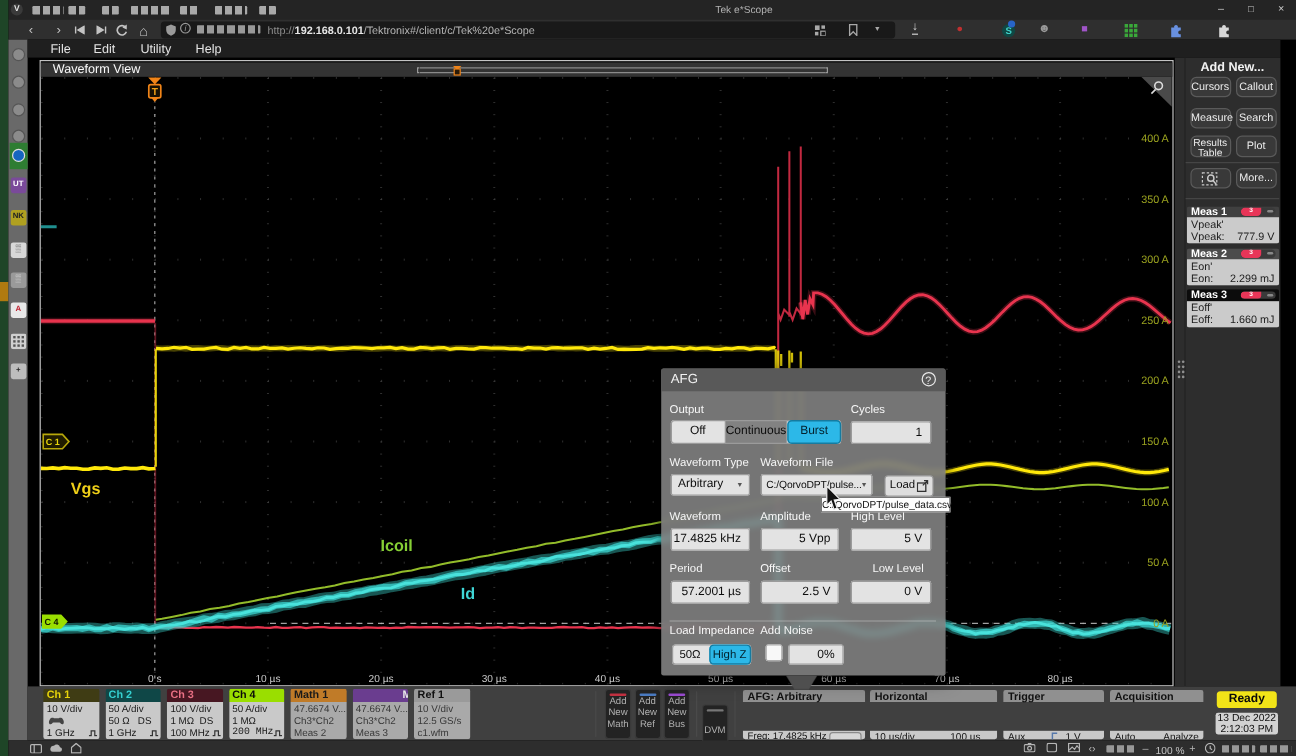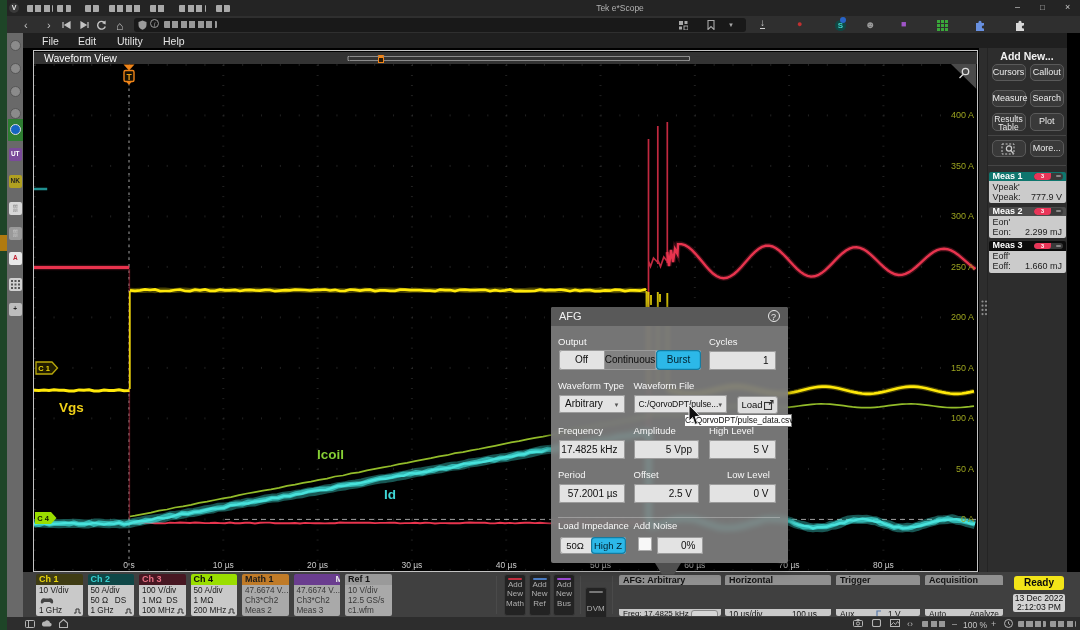--- a/index.html
+++ b/index.html
@@ -175,6 +175,7 @@
       </svg>
       <span style="position:absolute;left:16px;top:1.5px;width:9px;height:9px;border:1px solid #999;border-radius:50%;color:#999;font-size:7px;line-height:9px;text-align:center;font-style:italic;">i</span>
       <span class="jp jpd" style="position:absolute;left:30px;top:3.5px;width:53px;"></span>
+      <span style="position:absolute;left:89px;color:#8d8d8d;">http://<b style="color:#e6e6e6;">192.168.0.101</b><span style="color:#b5b5b5;">/Tektronix#/client/c/Tek%20e*Scope</span></span>
       <svg style="position:absolute;right:58px;top:3px;" width="9" height="9">
         <g fill="#a8a8a8">
           <rect x="0" y="0" width="4" height="4"></rect>

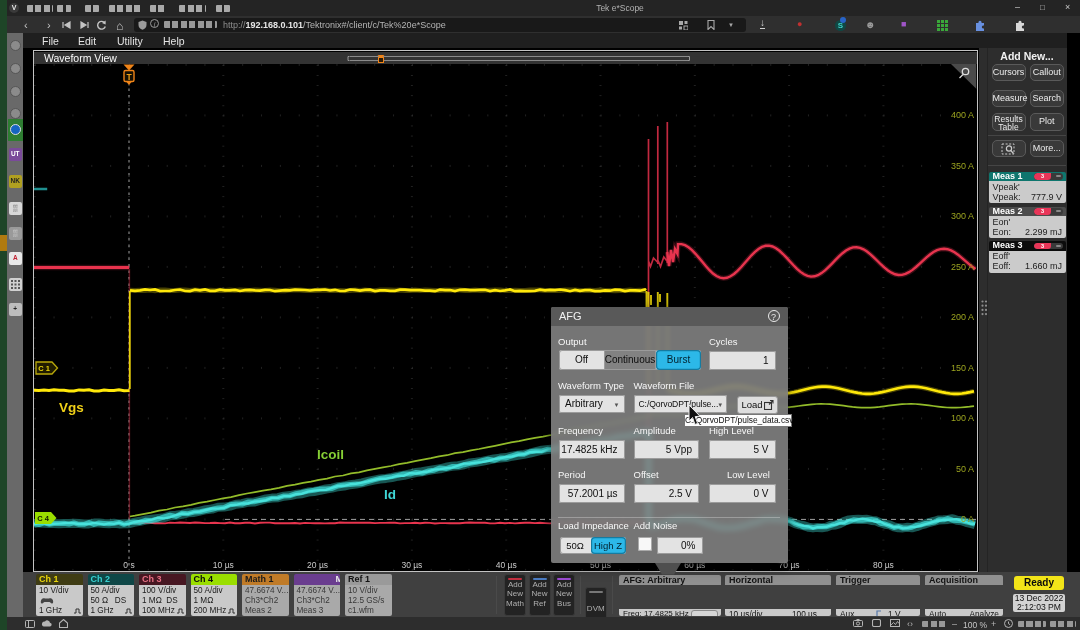--- a/index.html
+++ b/index.html
@@ -265,7 +265,7 @@
 <div class="abs" style="left:988px;top:134.5px;width:78px;height:1px;background:#454545;"></div>
 <div class="abs" style="left:988px;top:164.5px;width:78px;height:1px;background:#454545;"></div>
 <div class="abs meas" style="top:171.5px;">
-      <div class="mh" style="background:#0f766e;">Meas 1<span class="pill">
+      <div class="mh" style="background:#404040;">Meas 1<span class="pill">
           <b>3</b>
           <i></i>
         </span></div>

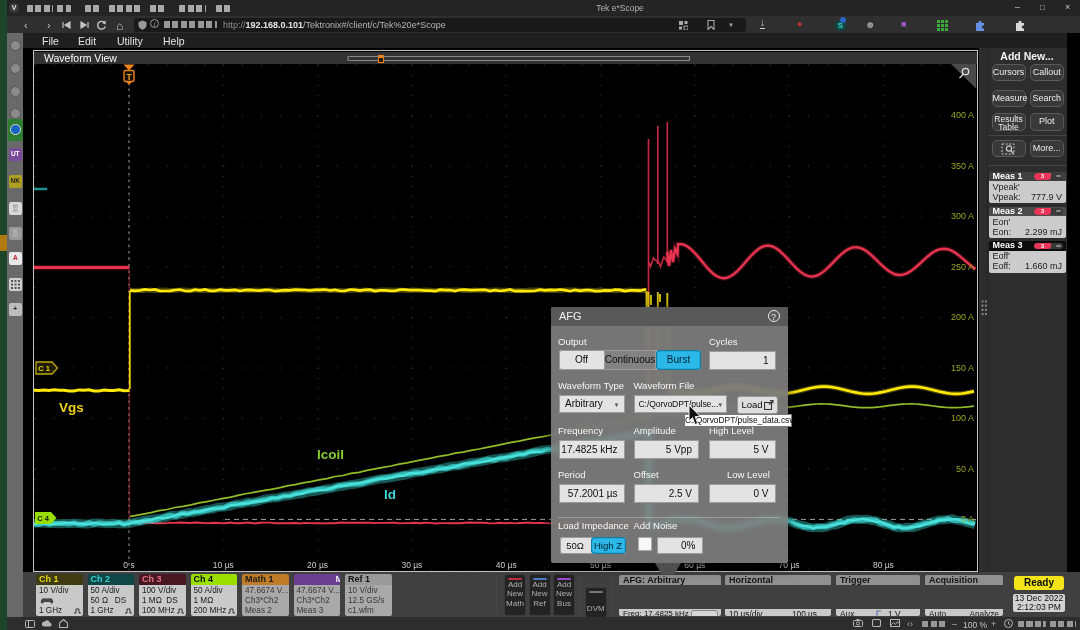--- a/index.html
+++ b/index.html
@@ -447,7 +447,7 @@
           <rect x="0.5" y="2.5" width="7" height="7" fill="none" stroke="#333" stroke-width="1.1"></rect>
           <path d="M5,4.5 L9,0.5 M6,0.5 h3 v3" stroke="#333" stroke-width="1.1" fill="none"></path>
         </svg></div>
-<div class="dlab" style="left:7px;top:118.0px;">Frequency</div>
+<div class="dlab" style="left:7px;top:118.0px;">Waveform</div>
 <div class="dlab" style="left:82.5px;top:118.0px;">Amplitude</div>
 <div class="dlab" style="left:158px;top:118.0px;">High Level</div>
 <div class="dfield" style="left:8px;top:133.0px;width:65.5px;height:19.5px;line-height:19.5px;padding-right:7px;">17.4825 kHz</div>

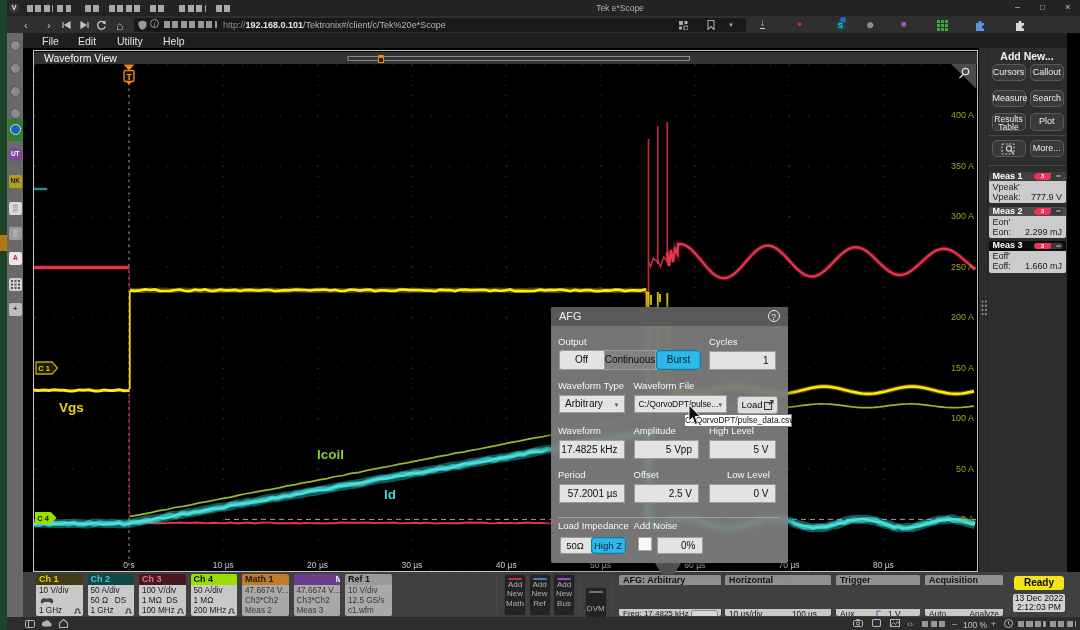--- a/index.html
+++ b/index.html
@@ -338,7 +338,7 @@
         <div class="bbody">
           <span style="display:block;height:10px;">50 A/div</span>
           <span style="display:block;height:10px;">1 MΩ</span>
-          <span style="display:block;height:10px;">200 MHz</span>
+          <span style="display:block;height:10px;font-family:Liberation Mono, monospace;">200 MHz</span>
           <svg style="position:absolute;right:2px;bottom:2px;" width="7" height="6">
             <path d="M0,5 h2 v-4 h3 v4 h2" stroke="#333" fill="none" stroke-width="1"></path>
           </svg>

